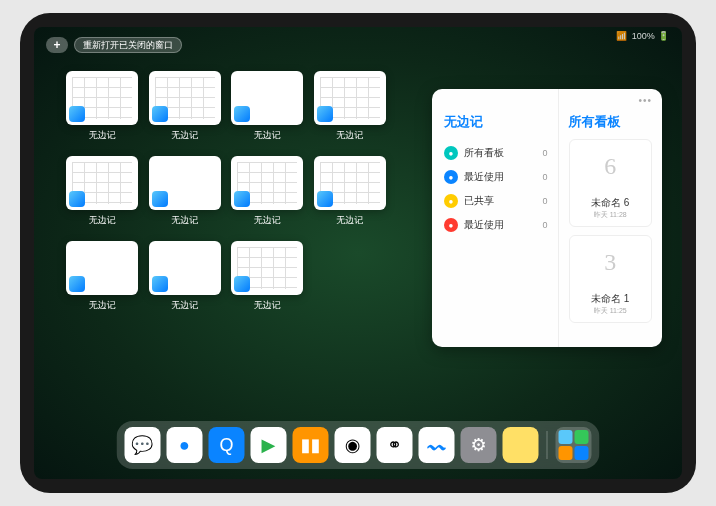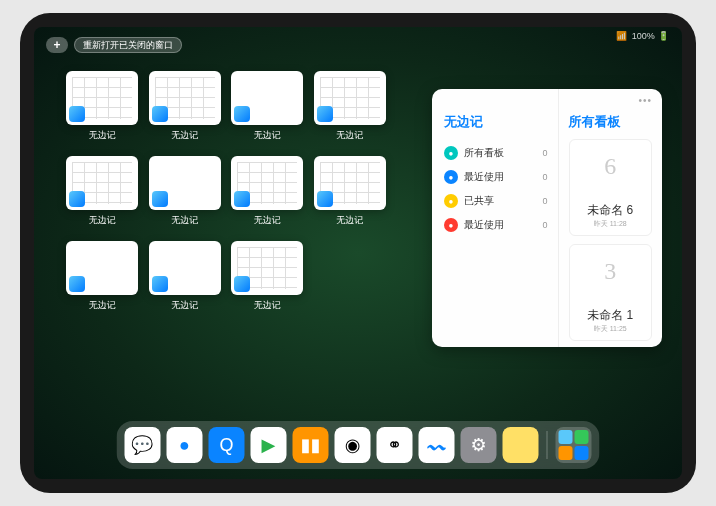--- a/index.html
+++ b/index.html
@@ -117,7 +117,7 @@
   display: flex; align-items: center; justify-content: center;
   font-size: 24px; color: #ccc; font-family: cursive;
 }
-.board-title { font-size: 12px; color: #333; margin-top: 16px; }
+.board-title { font-size: 10px; color: #333; margin-top: 10px; }
 .board-sub { font-size: 7px; color: #aaa; }
 .dock {
   position: absolute; bottom: 10px; left: 50%;

